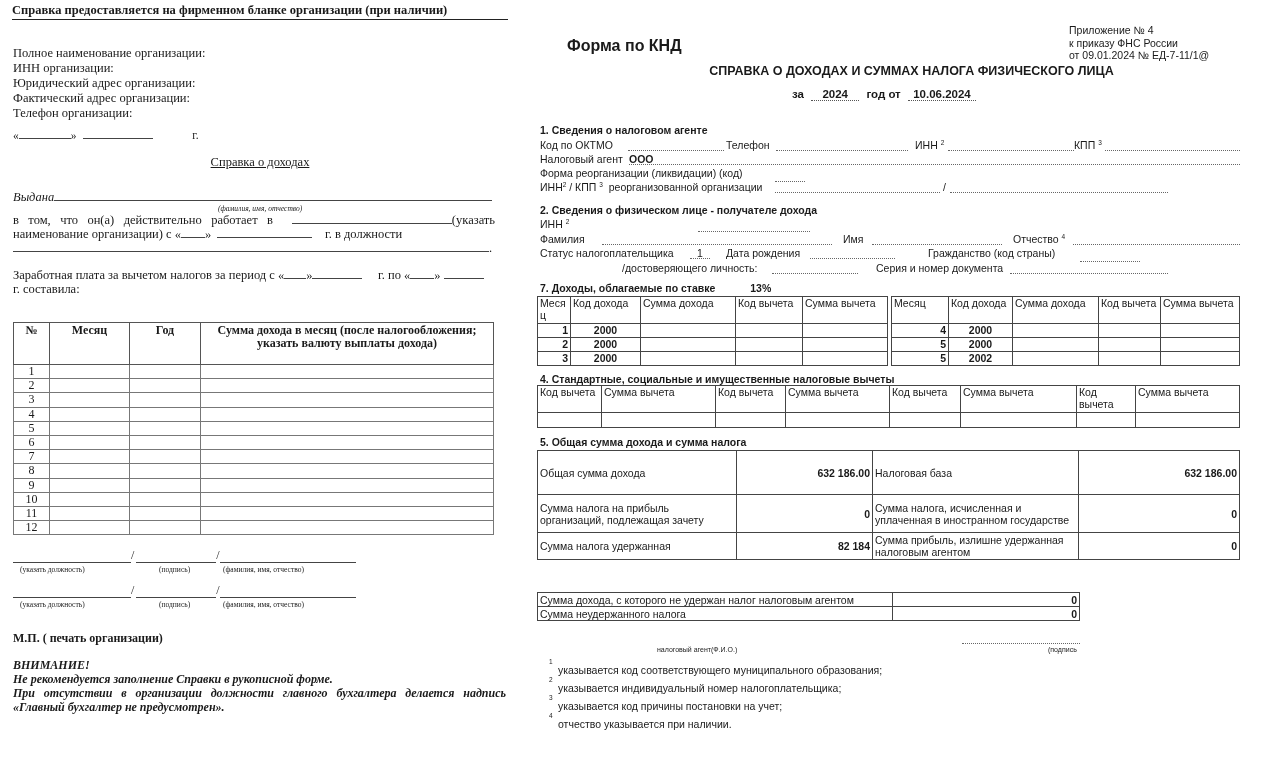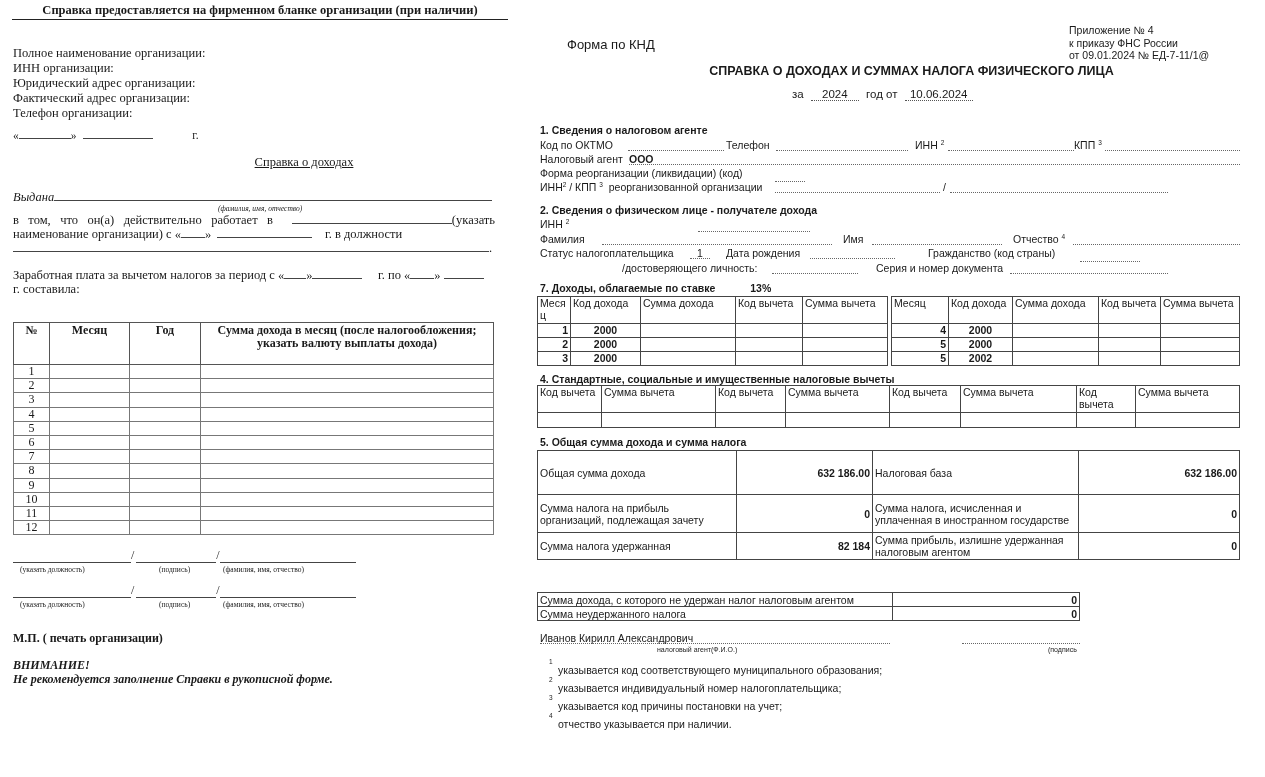--- a/index.html
+++ b/index.html
@@ -8,7 +8,7 @@
 
   
   .left { position: absolute; left: 0; top: 0; width: 520px; height: 777px; font-family: "Liberation Serif", serif; font-size: 12.5px; }
-  .left .hdr { position: absolute; left: 12px; top: 3px; width: 496px; text-align: center; font-weight: bold; font-size: 12.5px; border-bottom: 1.5px solid #222; padding-bottom: 1px; }
+  .left .hdr { position: absolute; left: 12px; top: 3px; width: 496px; text-align: left; font-weight: bold; font-size: 12.5px; border-bottom: 1.5px solid #222; padding-bottom: 1px; }
   .left .org { position: absolute; left: 13px; top: 46px; line-height: 15px; }
   .left .date-line { position: absolute; left: 13px; top: 128px; font-size: 11.5px; }
   .left .u { display: inline-block; border-bottom: 1px solid #444; height: 11px; vertical-align: baseline; }

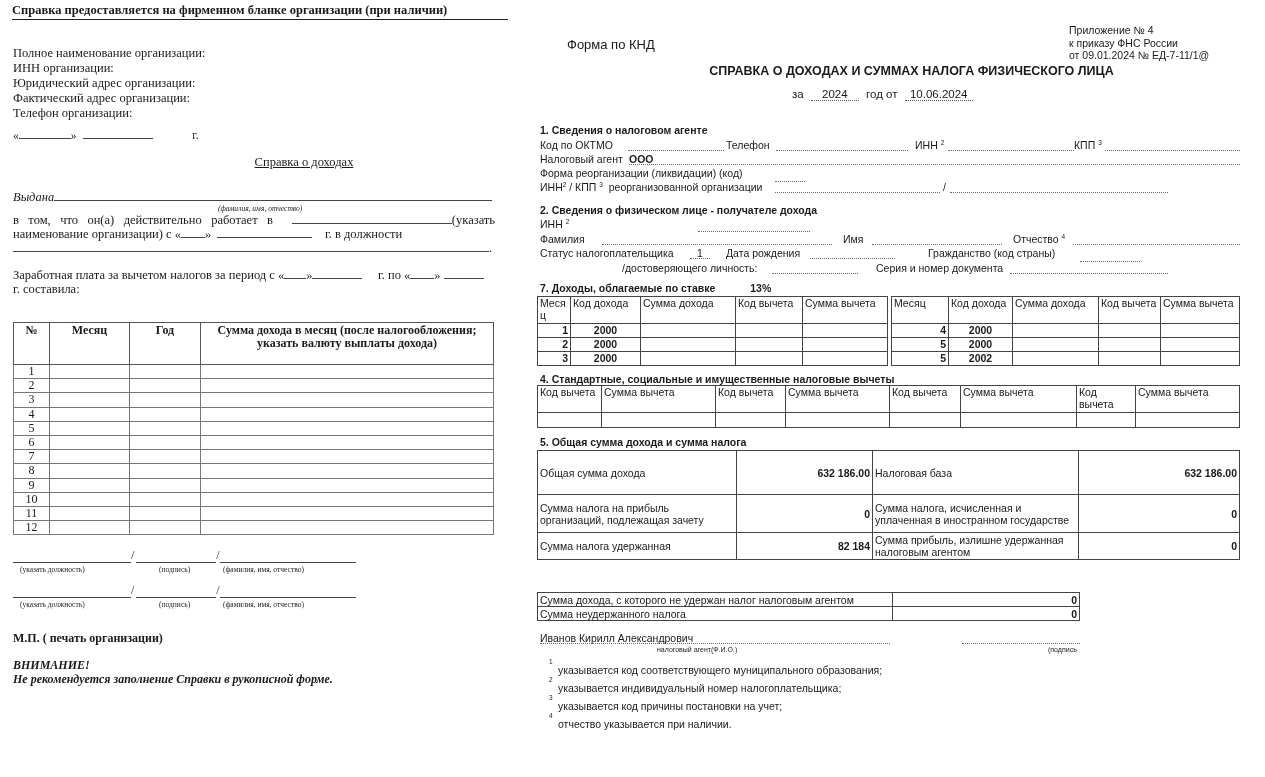--- a/index.html
+++ b/index.html
@@ -31,7 +31,7 @@
 
   
   .right { position: absolute; left: 530px; top: 0; width: 735px; height: 777px; font-family: "Liberation Sans", sans-serif; font-size: 10.5px; }
-  .right .knd { position: absolute; left: 37px; top: 37px; font-weight: normal; font-size: 13px; }
+  .right .knd { position: absolute; left: 37px; top: 37px; font-weight: bold; font-size: 16px; }
   .right .app { position: absolute; left: 539px; top: 24px; font-size: 10.5px; line-height: 12.5px; }
   .right .main-title { position: absolute; left: 0; width: 735px; top: 64px; text-align: center; font-weight: bold; font-size: 12.5px; padding-left: 28px; }
   .right .year-line { position: absolute; left: 262px; top: 88px; font-weight: normal; font-size: 11.5px; }

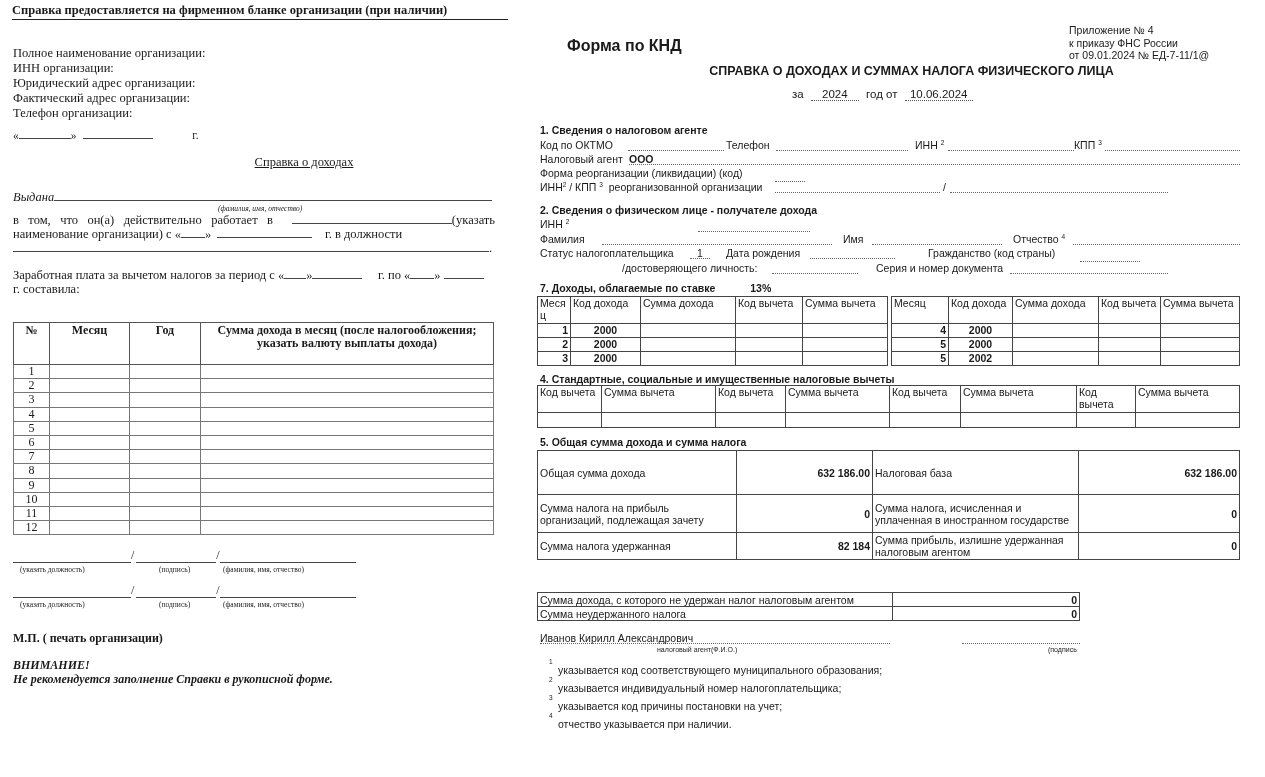--- a/index.html
+++ b/index.html
@@ -34,7 +34,7 @@
   .right .knd { position: absolute; left: 37px; top: 37px; font-weight: bold; font-size: 16px; }
   .right .app { position: absolute; left: 539px; top: 24px; font-size: 10.5px; line-height: 12.5px; }
   .right .main-title { position: absolute; left: 0; width: 735px; top: 64px; text-align: center; font-weight: bold; font-size: 12.5px; padding-left: 28px; }
-  .right .year-line { position: absolute; left: 262px; top: 88px; font-weight: normal; font-size: 11.5px; }
+  .right .year-line { position: absolute; left: 262px; top: 88px; font-weight: bold; font-size: 11.5px; }
   .right .dot { border-bottom: 1px dotted #555; display: inline-block; }
   .right .sec { position: absolute; left: 10px; font-weight: bold; font-size: 10.5px; }
   .right .row { position: absolute; left: 10px; height: 13px; white-space: nowrap; font-size: 10.5px; }

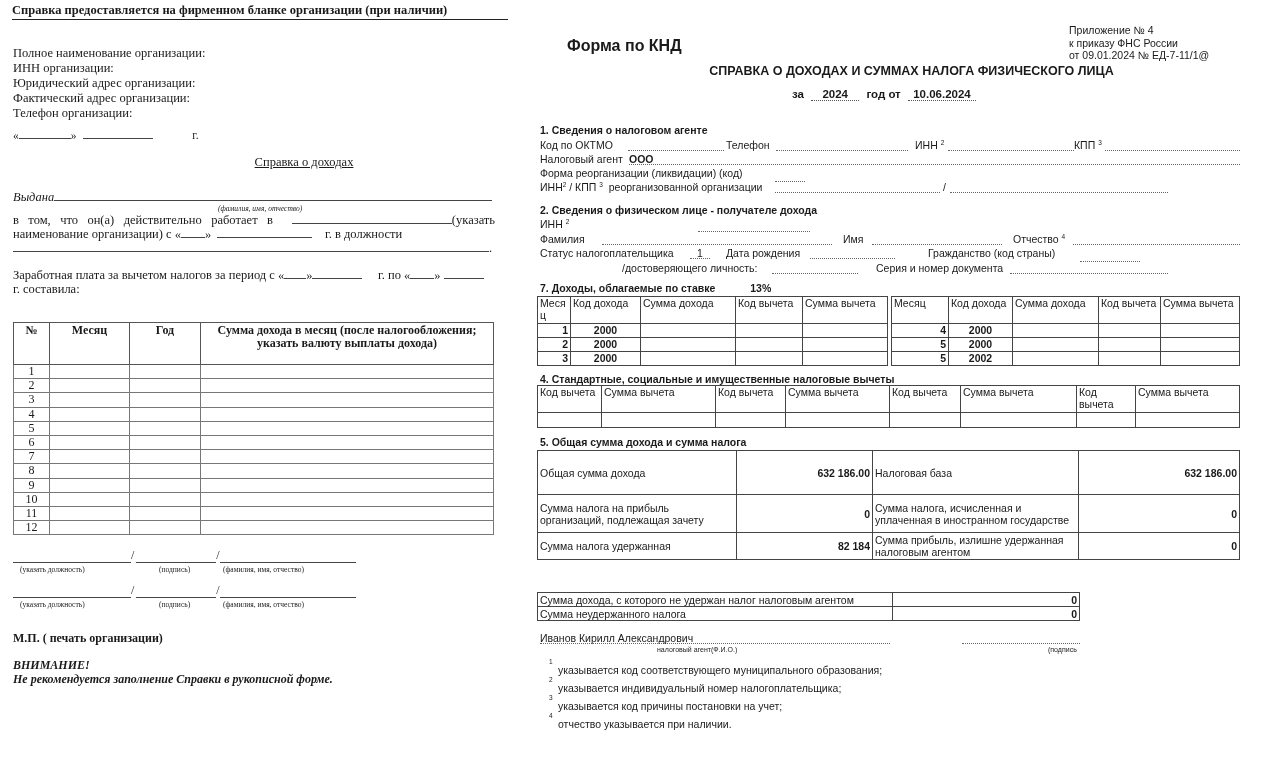--- a/index.html
+++ b/index.html
@@ -12,7 +12,7 @@
   .left .org { position: absolute; left: 13px; top: 46px; line-height: 15px; }
   .left .date-line { position: absolute; left: 13px; top: 128px; font-size: 11.5px; }
   .left .u { display: inline-block; border-bottom: 1px solid #444; height: 11px; vertical-align: baseline; }
-  .left .title2 { position: absolute; left: 0; width: 520px; top: 155px; text-align: center; margin-left: 44px; }
+  .left .title2 { position: absolute; left: 0; width: 520px; top: 155px; text-align: center; }
   .left .title2 span { text-decoration: underline; }
   .left .issued { position: absolute; left: 13px; top: 190px; width: 482px; font-style: italic; }
   .left .small-cap { font-size: 7.5px; }

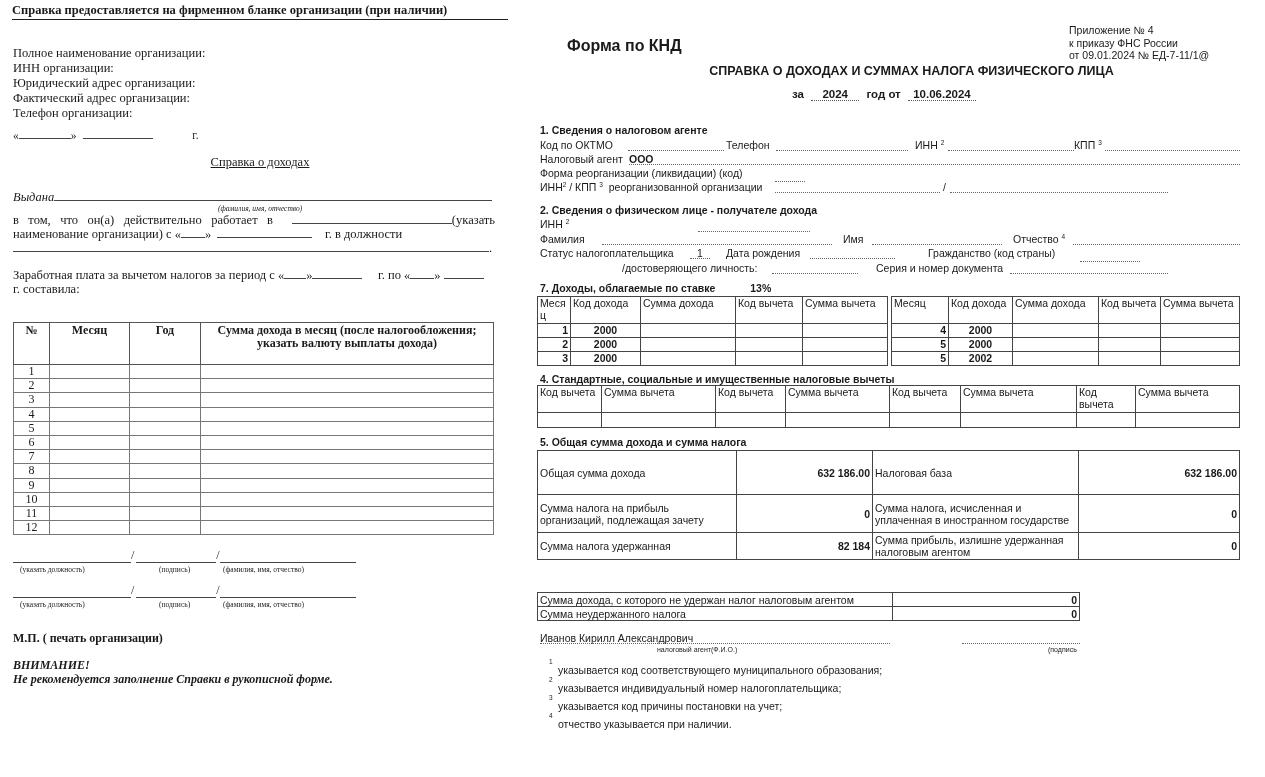--- a/index.html
+++ b/index.html
@@ -423,7 +423,6 @@
   </table>
 
   <div class="row" style="top:632px;width:715px">
-    <span class="fill" style="left:0;width:350px">Иванов Кирилл Александрович</span>
     <span class="fill" style="left:422px;width:118px"></span>
   </div>
   <div class="row" style="top:646px;width:715px;font-size:7px">

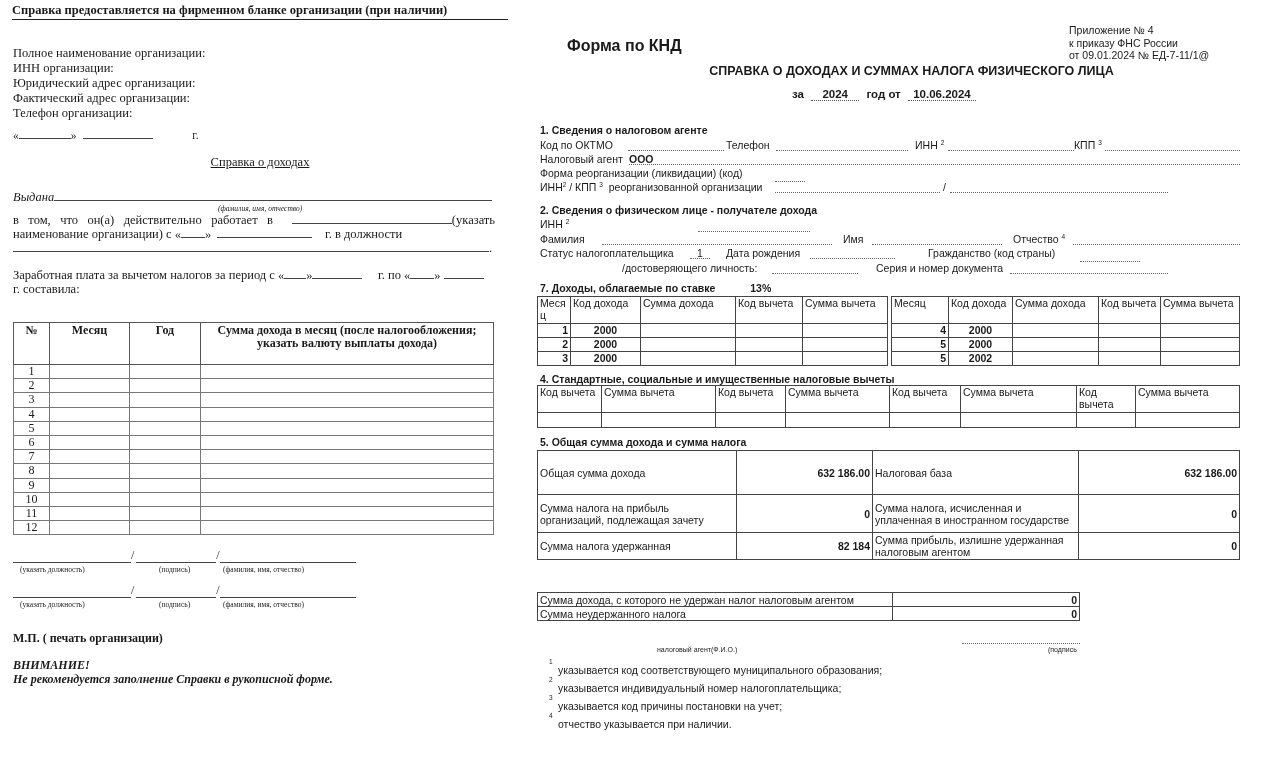--- a/index.html
+++ b/index.html
@@ -212,6 +212,7 @@
   <div class="warn">
     <div>ВНИМАНИЕ!</div>
     <div>Не рекомендуется заполнение Справки в рукописной форме.</div>
+    <div>При отсутствии в организации должности главного бухгалтера делается надпись «Главный бухгалтер не предусмотрен».</div>
   </div>
 </div>
 

